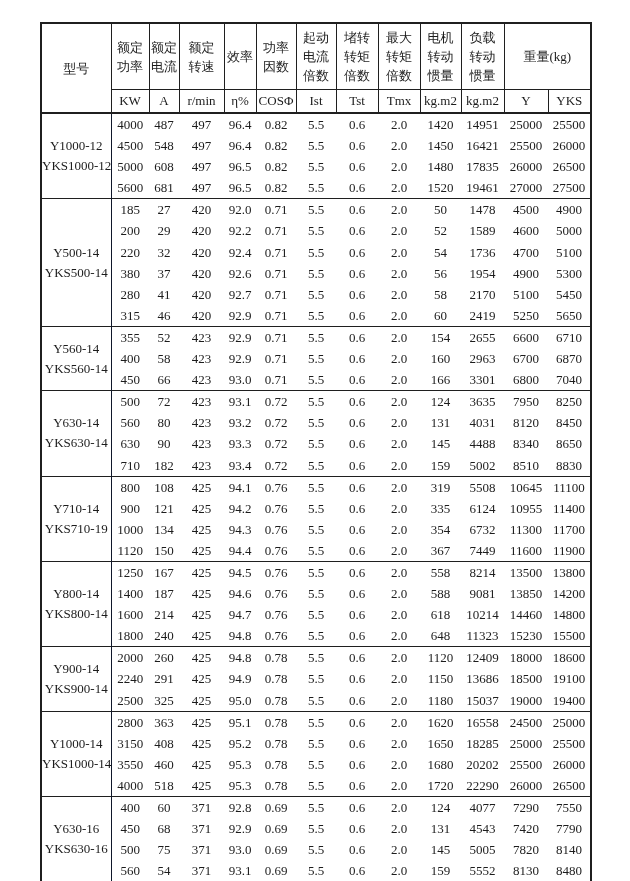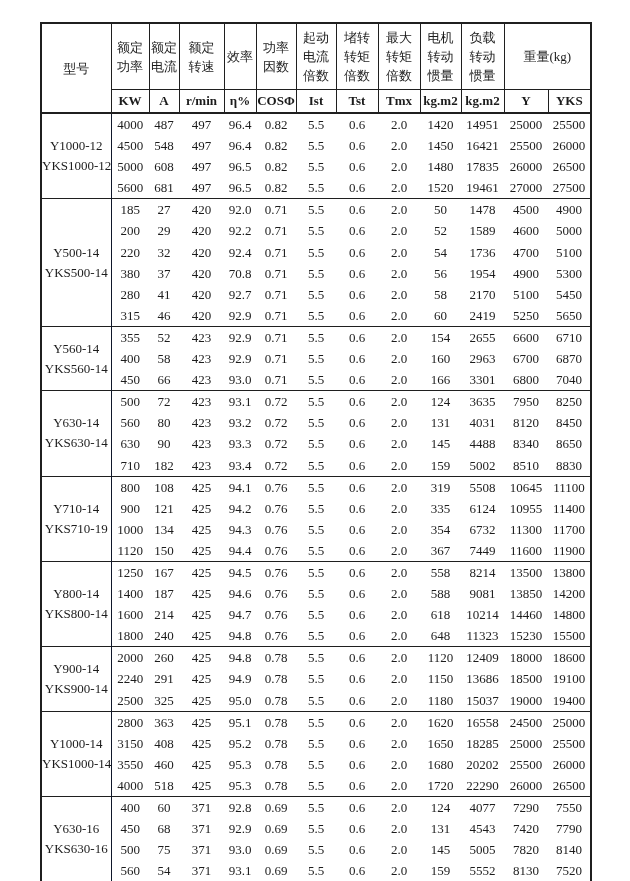--- a/index.html
+++ b/index.html
@@ -43,7 +43,7 @@
   }
   thead { border-bottom: 2px solid #1f1f1f; }
   tr.hdr-main th { height: 65px; line-height: 19px; }
-  tr.hdr-units th { height: 22px; line-height: 22px; font-weight: bold; }
+  tr.hdr-units th { height: 22px; line-height: 22px; }
   tbody { border-top: 1px solid #1f1f1f; }
   tbody td {
     height: 21.1px;

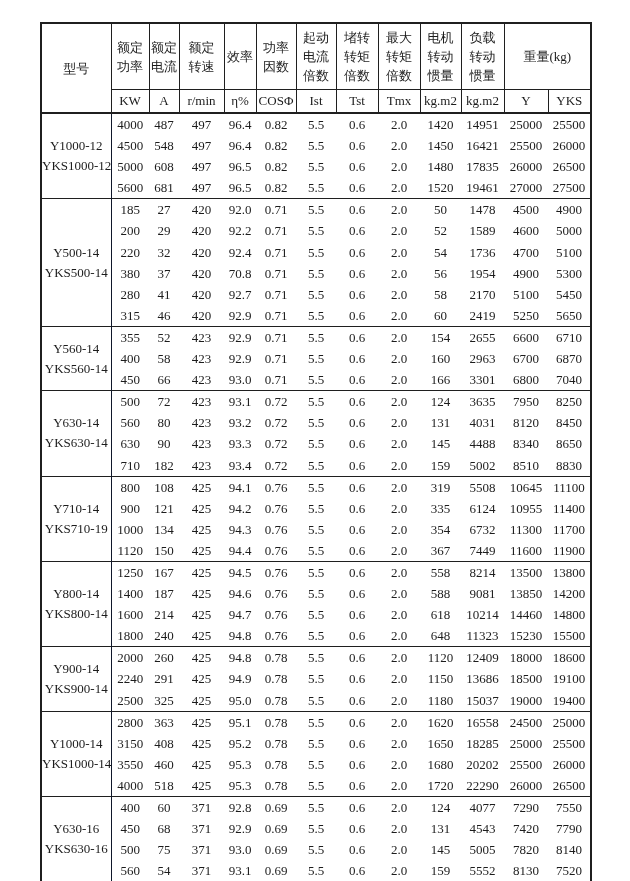--- a/index.html
+++ b/index.html
@@ -221,7 +221,7 @@
           <td>380</td>
           <td>37</td>
           <td>420</td>
-          <td>70.8</td>
+          <td>92.6</td>
           <td>0.71</td>
           <td>5.5</td>
           <td>0.6</td>

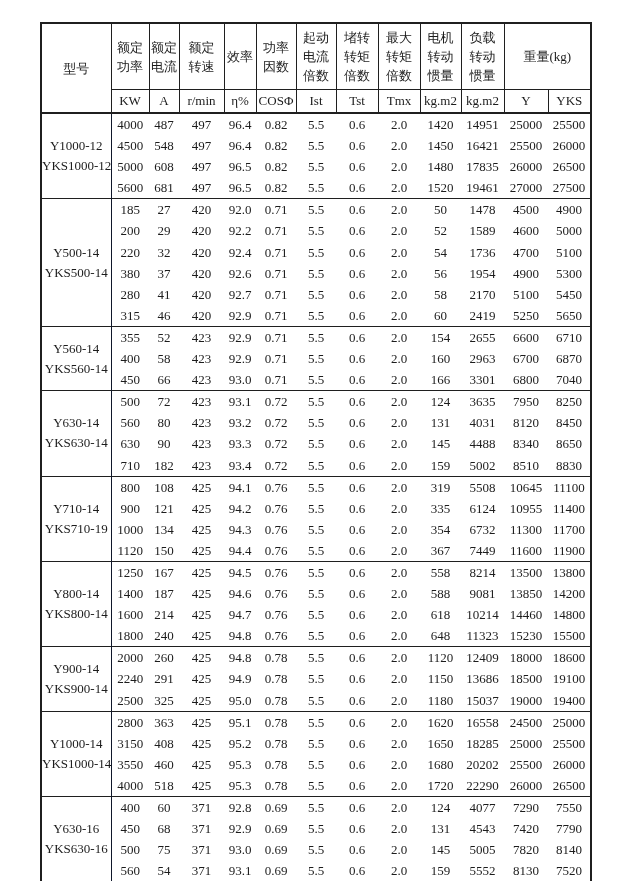--- a/index.html
+++ b/index.html
@@ -663,7 +663,7 @@
           <td>159</td>
           <td>5552</td>
           <td>8130</td>
-          <td>7520</td>
+          <td>8480</td>
         </tr>
       </tbody>
     </table>

